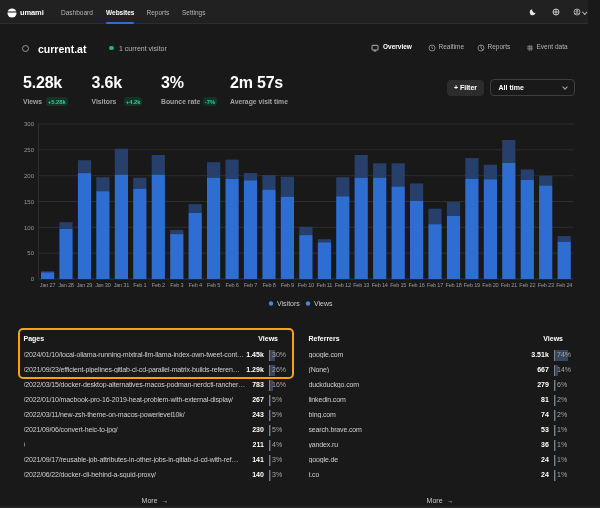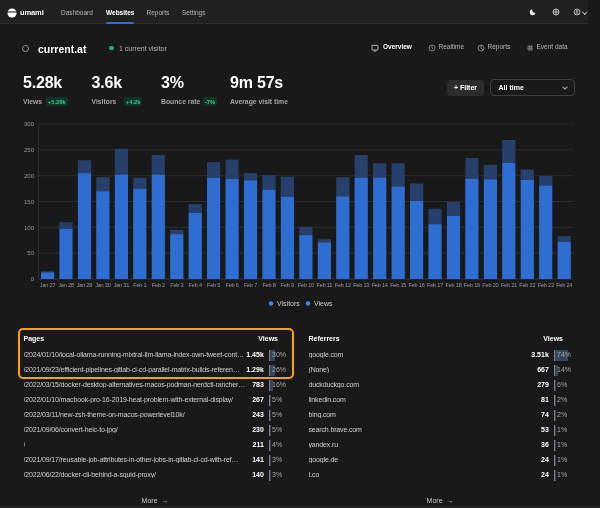--- a/index.html
+++ b/index.html
@@ -105,7 +105,7 @@
 <div class="big" style="left:161px">3%</div>
 <div class="slabel" style="left:161px">Bounce rate</div>
 <div class="badge" style="left:203px">-7%</div>
-<div class="big" style="left:230px">9m 57s</div>
+<div class="big" style="left:230px">2m 57s</div>
 <div class="slabel" style="left:230px">Average visit time</div>
 <div class="fbtn">+ Filter</div>
 <div class="sel">All time<span class="chev"></span></div>

